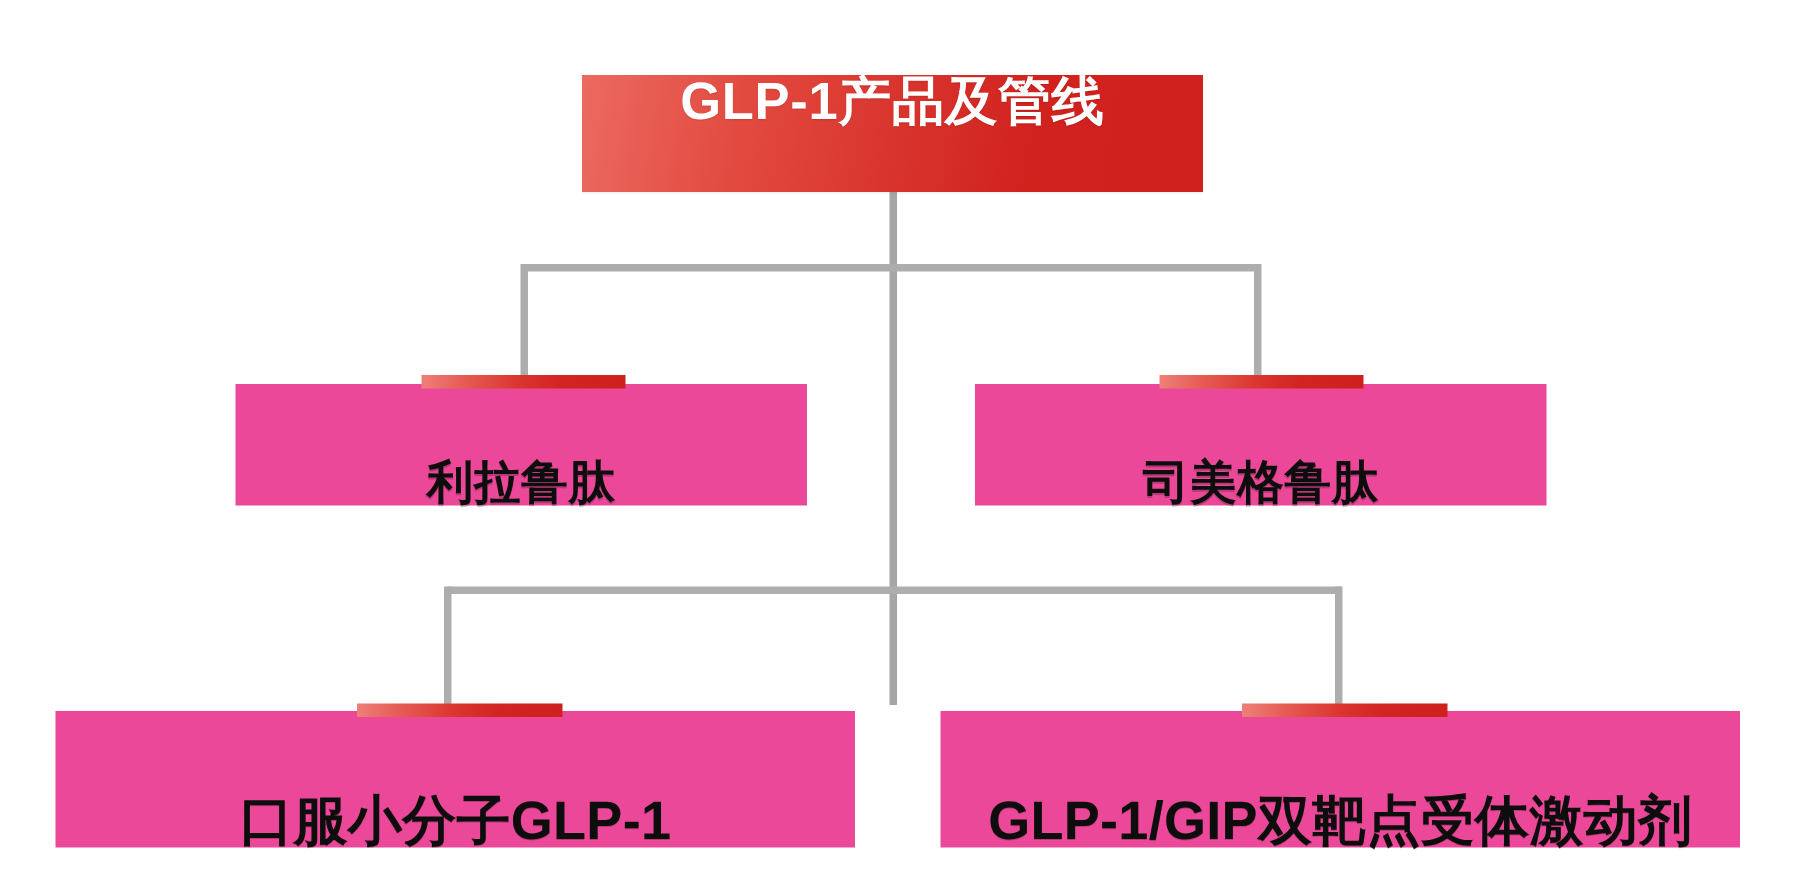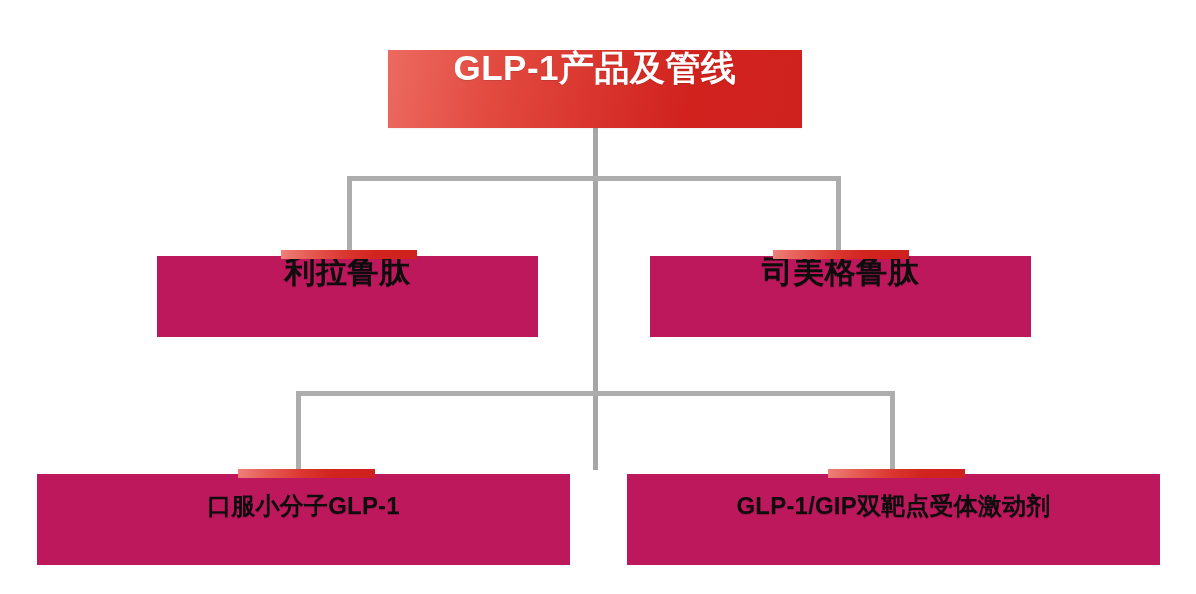--- a/index.html
+++ b/index.html
@@ -63,9 +63,9 @@
   
   .node-box {
     position: absolute;
-    background: #be185d;
+    background: #ec4899;
     display: flex;
-    align-items: flex-start;
+    align-items: flex-end;
     justify-content: center;
     z-index: 2;
   }

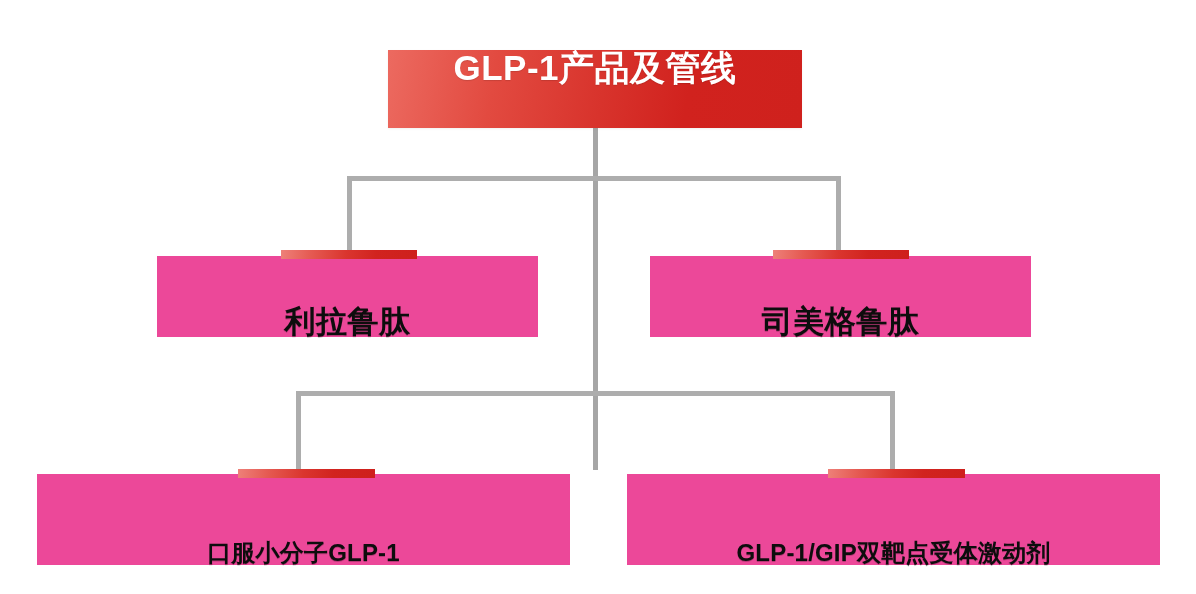--- a/index.html
+++ b/index.html
@@ -85,7 +85,7 @@
 
   
   .row-mid .node-label { font-size: 31px; letter-spacing: 0.5px; }
-  .row-bot .node-label { font-size: 24px; letter-spacing: 0.2px; margin-top: 20px; }
+  .row-bot .node-label { font-size: 36px; letter-spacing: 0.2px; margin-top: 20px; }
 
   
   #box-liraglutide      { left: 157px; top: 256px; width: 381px; height: 81px; }

